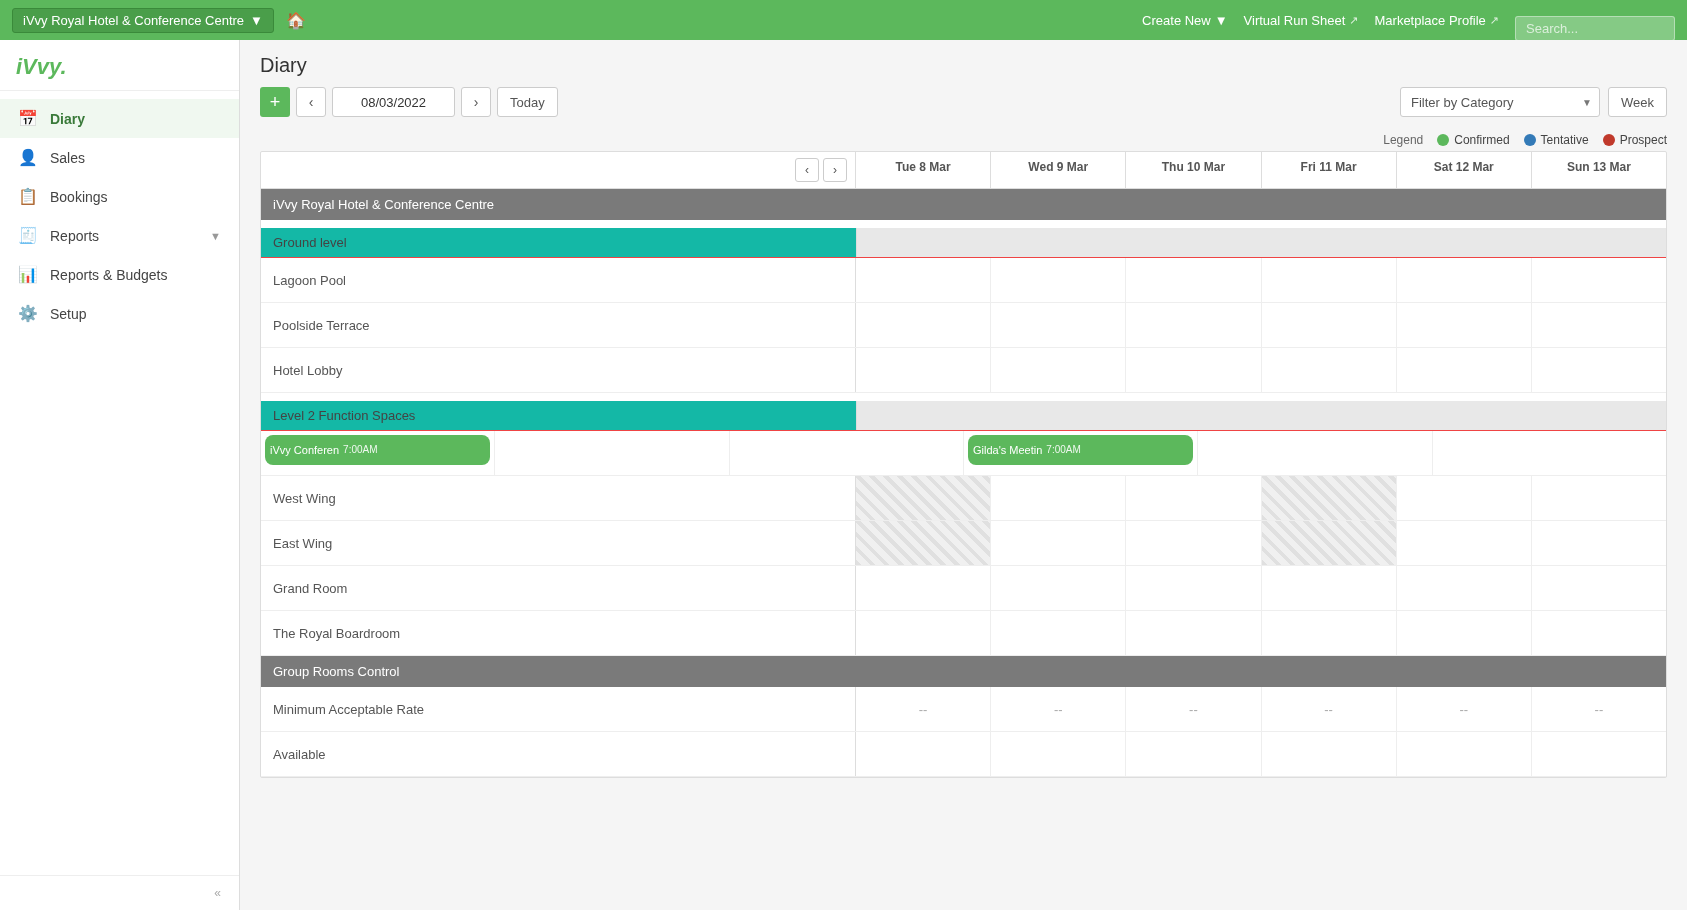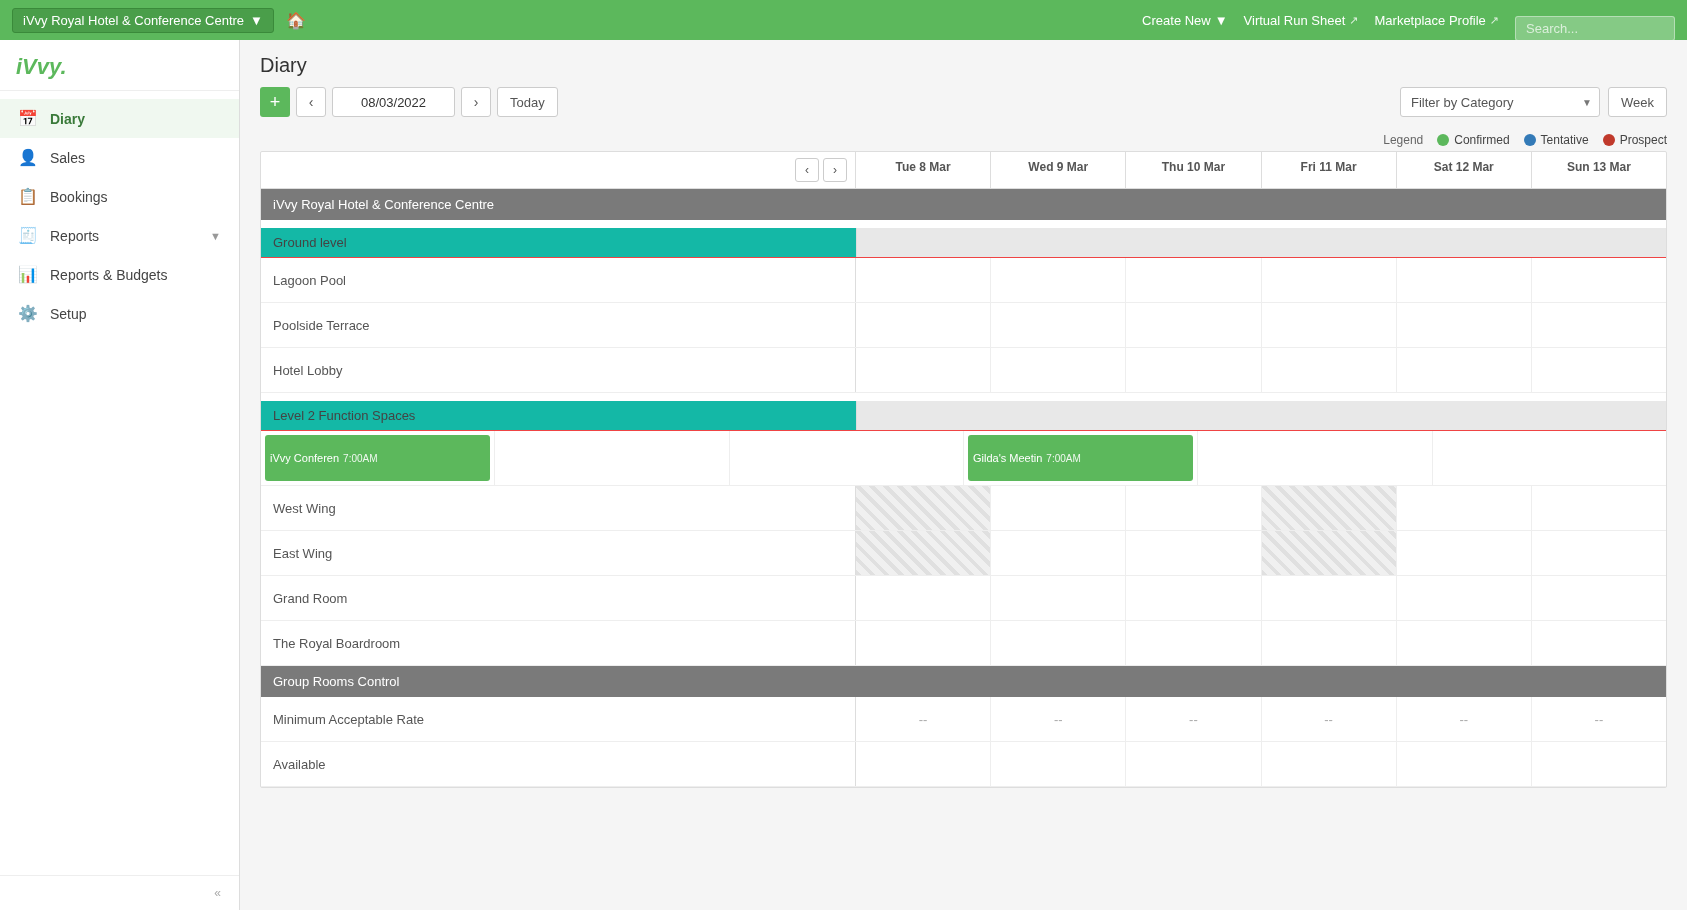--- a/index.html
+++ b/index.html
@@ -383,12 +383,12 @@
     
     .event-chip {
       display: flex;
-      align-items: flex-end;
+      align-items: flex-start;
       gap: 4px;
       background: #5cb85c;
       color: white;
-      border-radius: 3px;
-      padding: 17px 5px;
+      border-radius: 8px;
+      padding: 9px 5px;
       font-size: 11px;
       cursor: pointer;
       white-space: nowrap;

